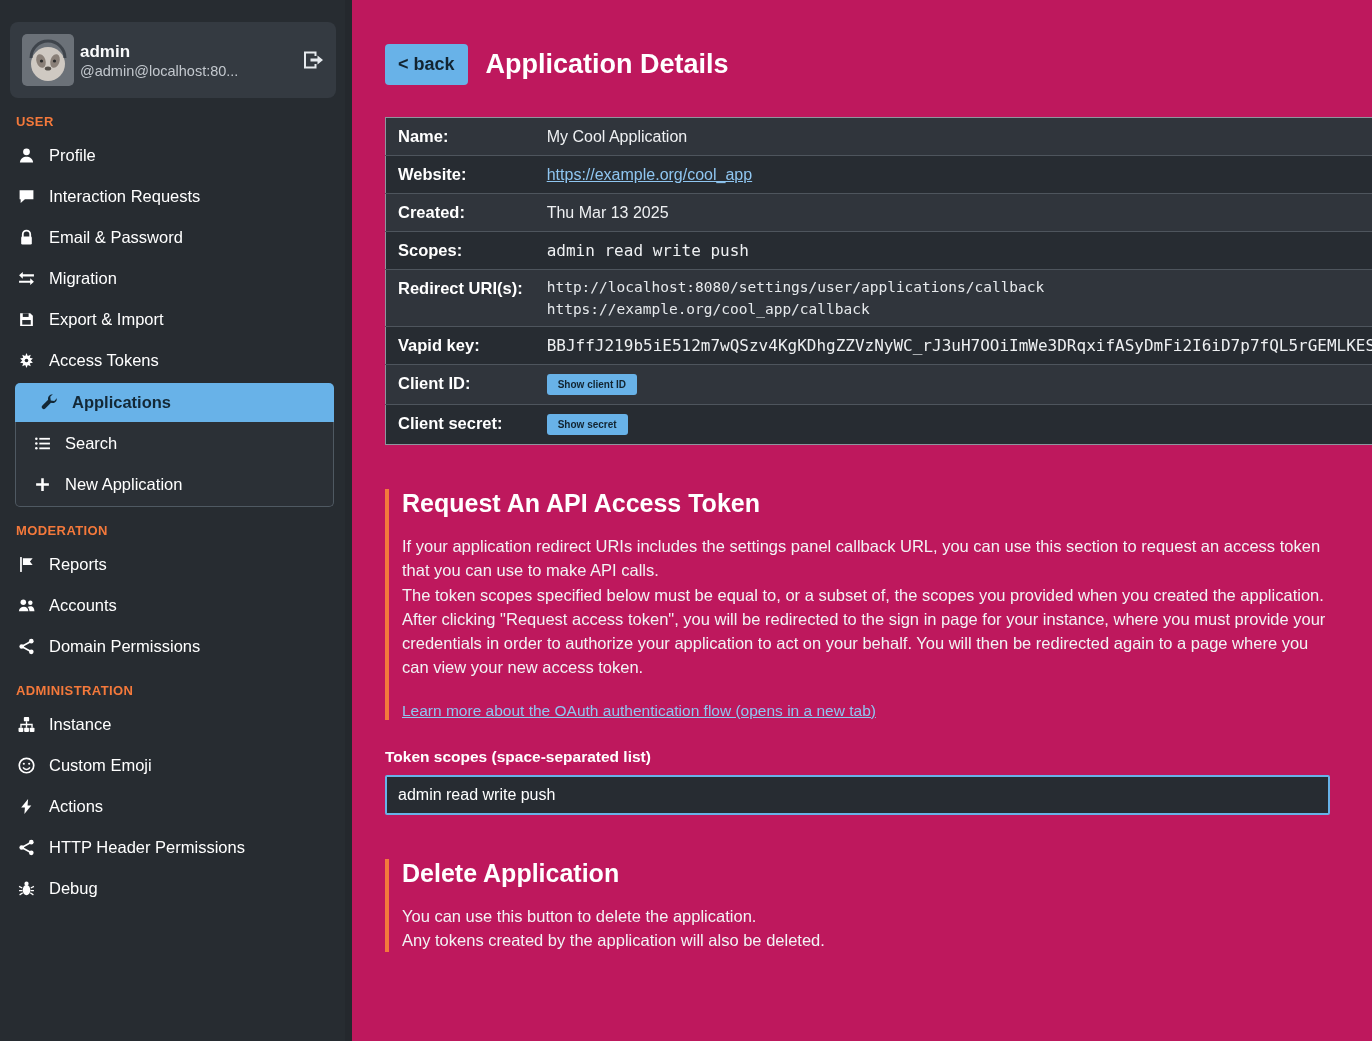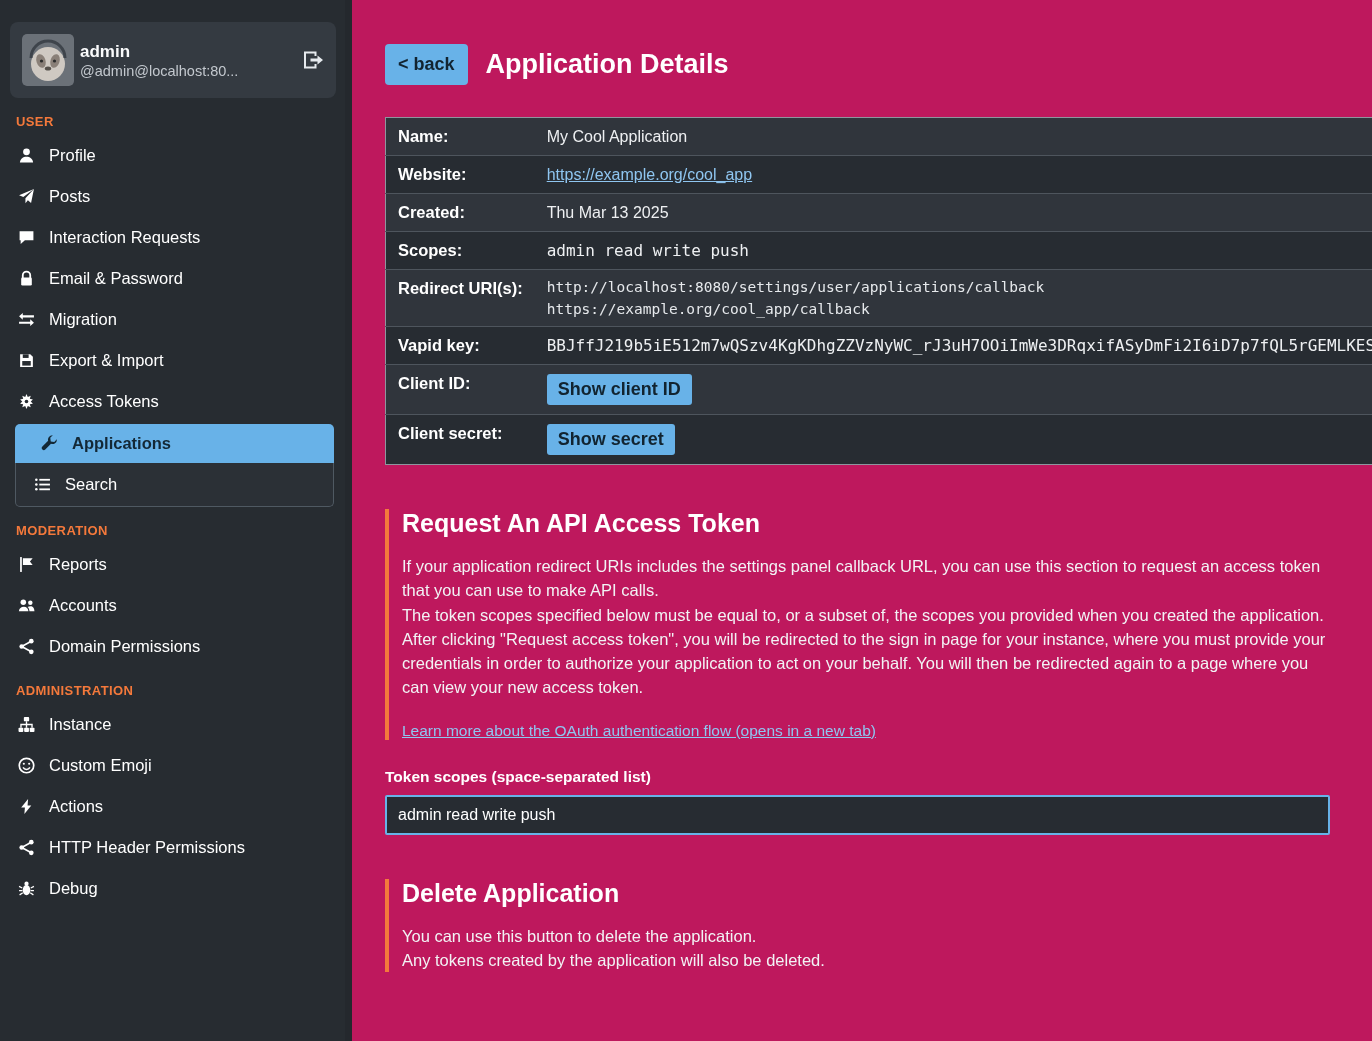--- a/index.html
+++ b/index.html
@@ -115,14 +115,6 @@
         </svg>
       </span>
     <span>Profile</span>
-  </div>
-  <div class="nav-item">
-    <span class="icon">
-        <svg viewBox="0 0 16 16">
-          <path d="M15 1 1 6.8l4 1.7L15 1 7 9.7v4.6l2.3-2.8 3 2.5z"></path>
-        </svg>
-      </span>
-    <span>Posts</span>
   </div>
   <div class="nav-item">
     <span class="icon">

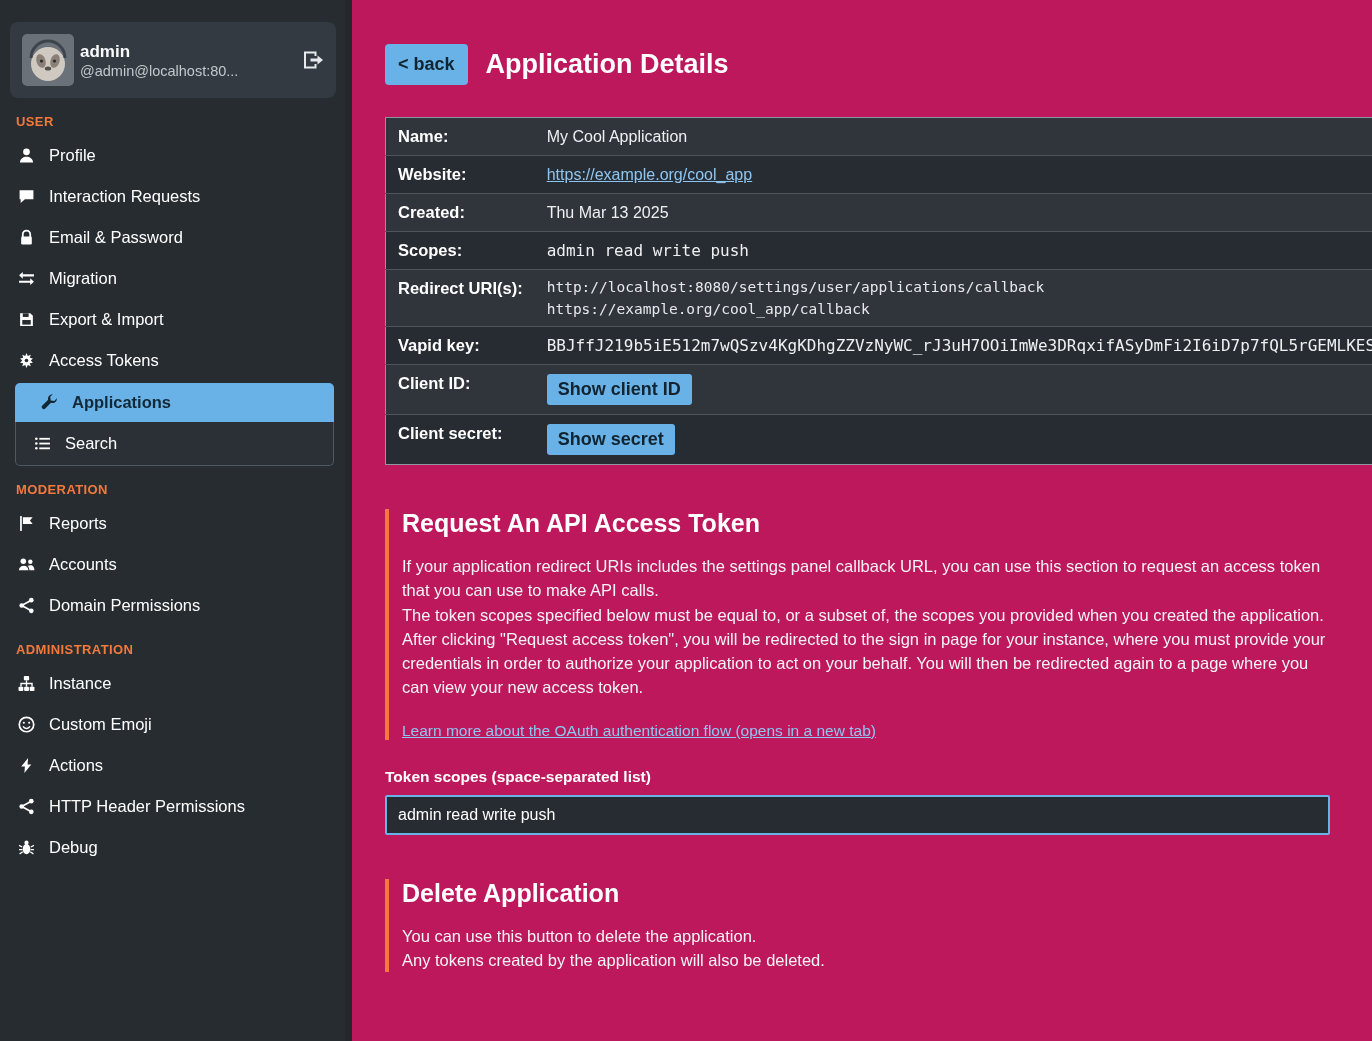--- a/index.html
+++ b/index.html
@@ -63,7 +63,7 @@
   td.cell-value { padding:9px 12px; font-size:16px; color:#eef0f2; }
   .mono { font-family:"DejaVu Sans Mono", monospace; font-size:14.5px; color:#e6e9ec; }
   a { color:#8fc6f1; cursor:pointer; text-decoration:underline; }
-  .small-btn { font-size:18px; padding:5px 11px; border-radius:3px; }
+  .small-btn { font-size:10px; padding:5px 11px; border-radius:3px; }
   .accent-section { border-left:4px solid #f4793b; padding-left:13px; margin-top:44px; }
   .accent-section h2 { margin:12px 0 16px; font-size:25px; color:#fff; }
   .accent-section p { margin:0; font-size:16.5px; line-height:1.47; color:#f2f3f5; }

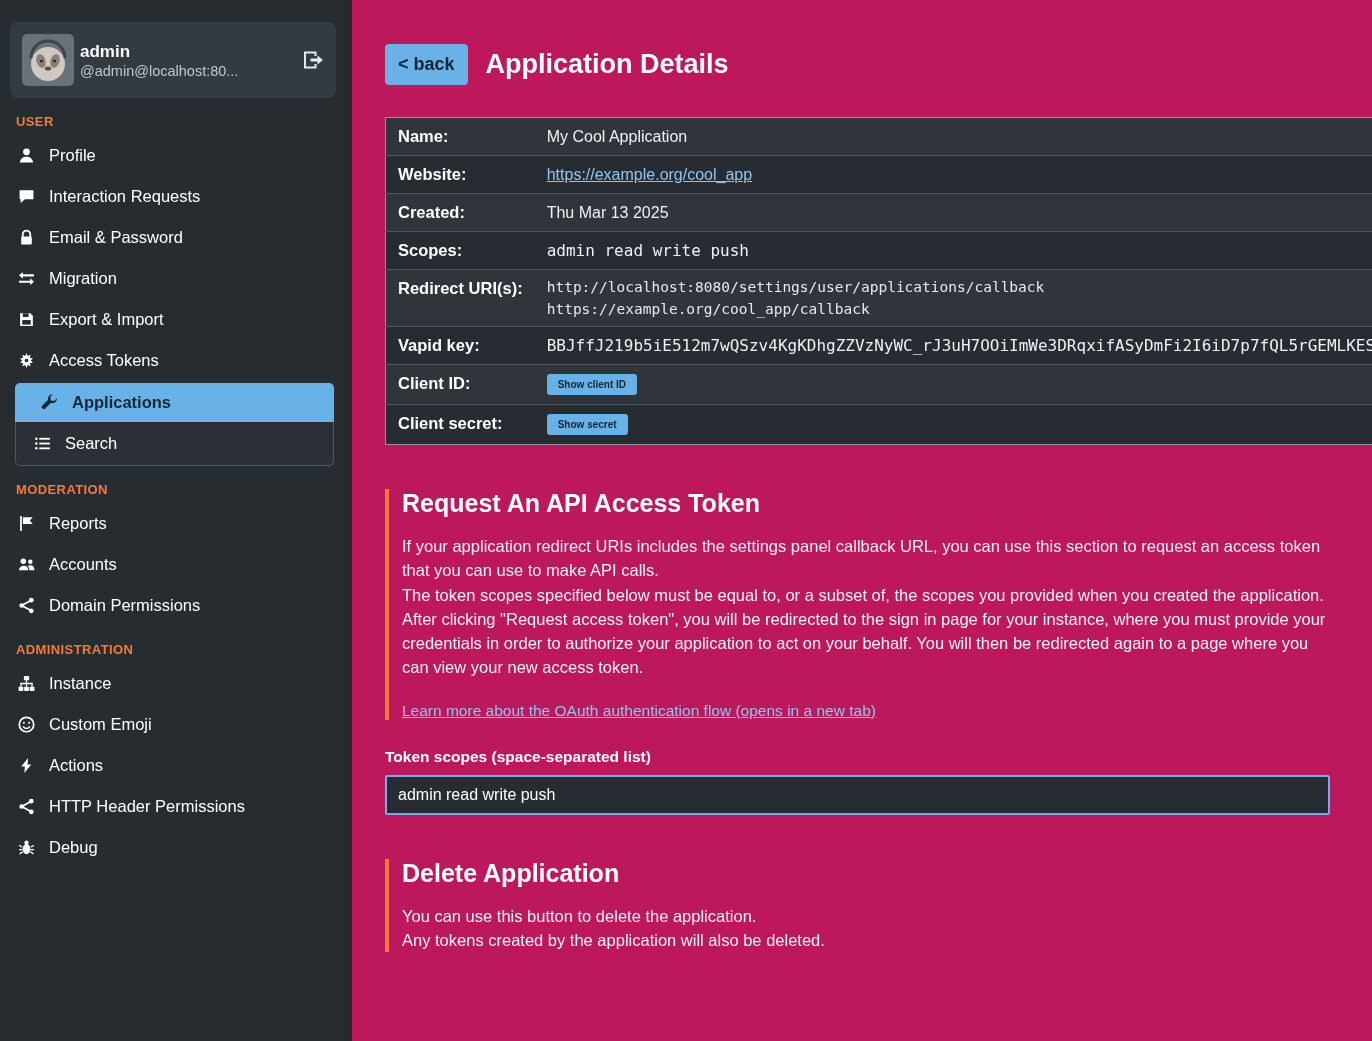--- a/index.html
+++ b/index.html
@@ -184,6 +184,14 @@
           </span>
         <span>Search</span>
       </div>
+      <div class="nav-item sub">
+        <span class="icon">
+            <svg viewBox="0 0 16 16">
+              <path d="M6.8 2h2.4v4.8H14v2.4H9.2V14H6.8V9.2H2V6.8h4.8z"></path>
+            </svg>
+          </span>
+        <span>New Application</span>
+      </div>
     </div>
   </div>
 

